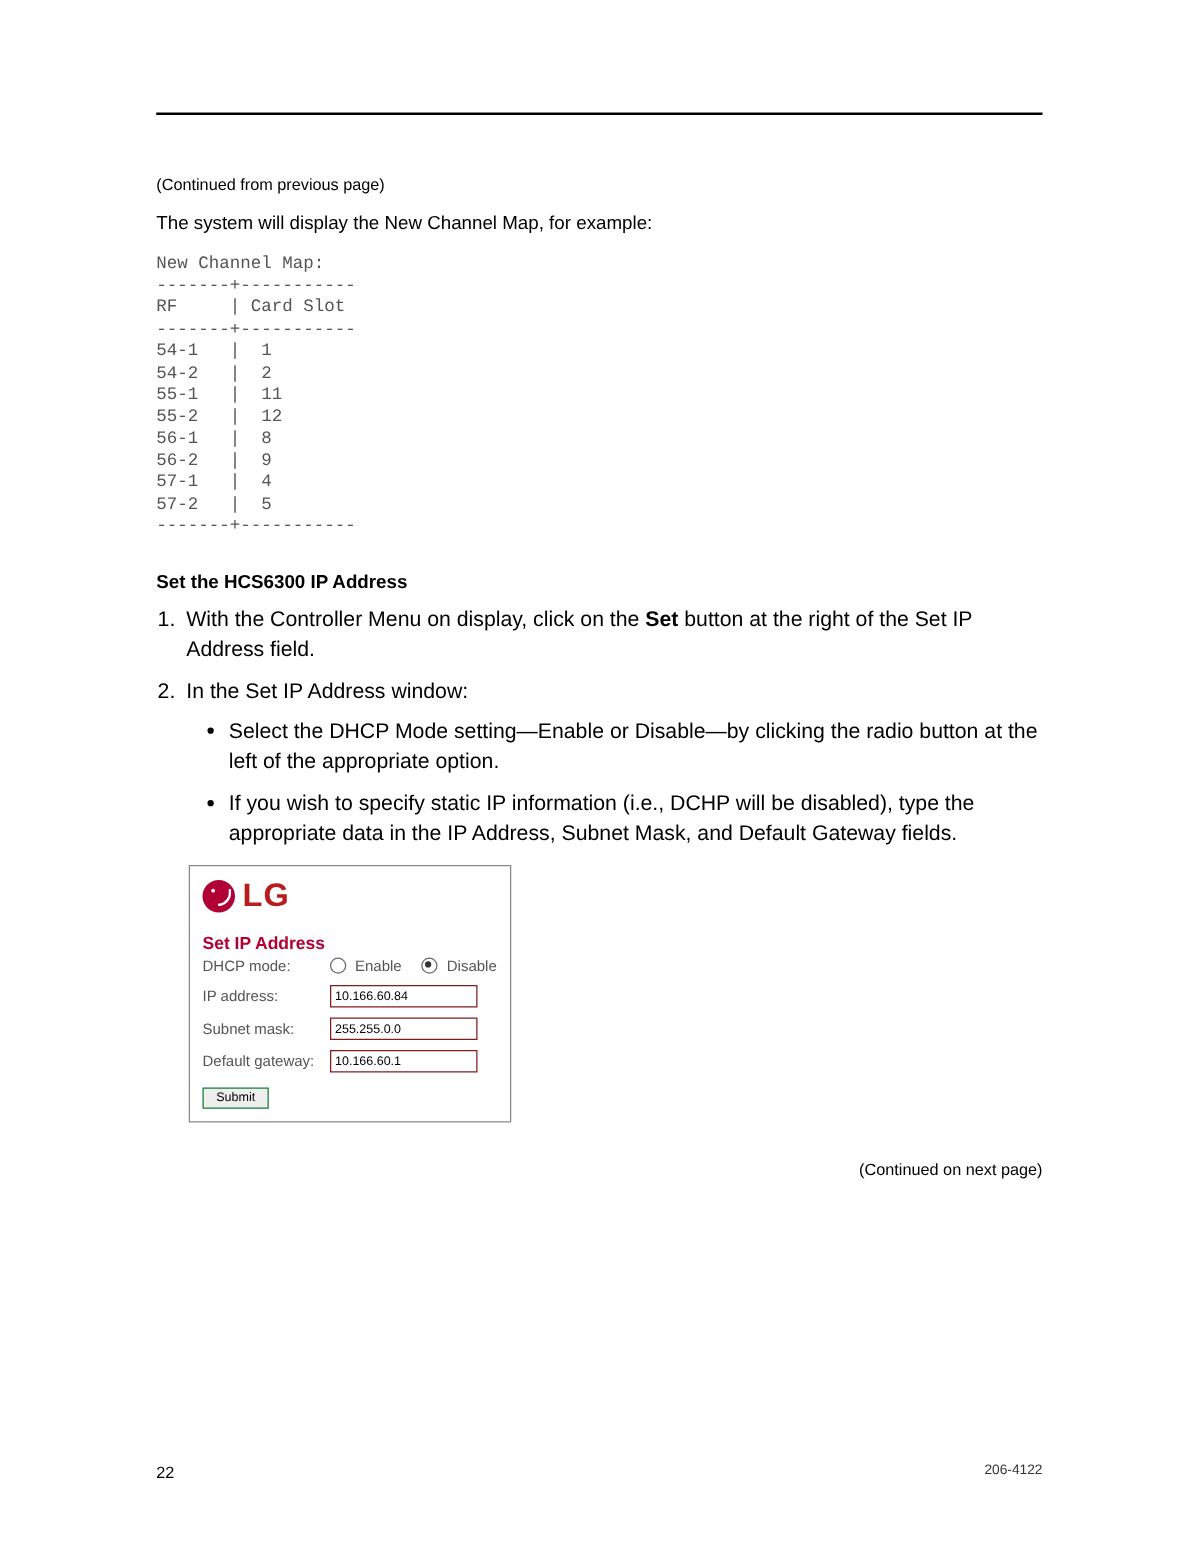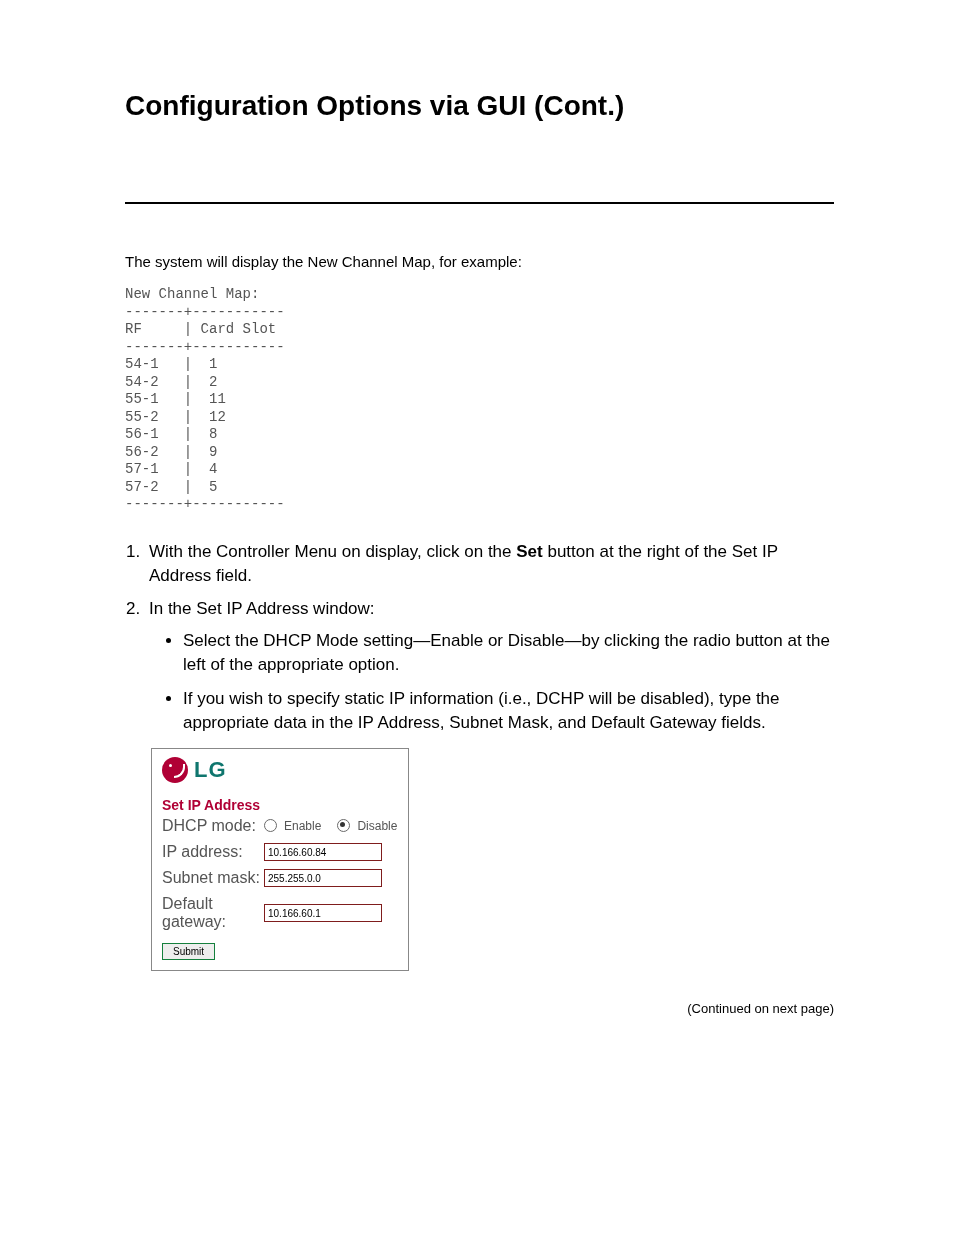--- a/index.html
+++ b/index.html
@@ -193,7 +193,6 @@
 
 <div class="page">
 
-  <h1 class="title">Configuration Options via GUI (Cont.)</h1>
 
   <hr class="rule">
 

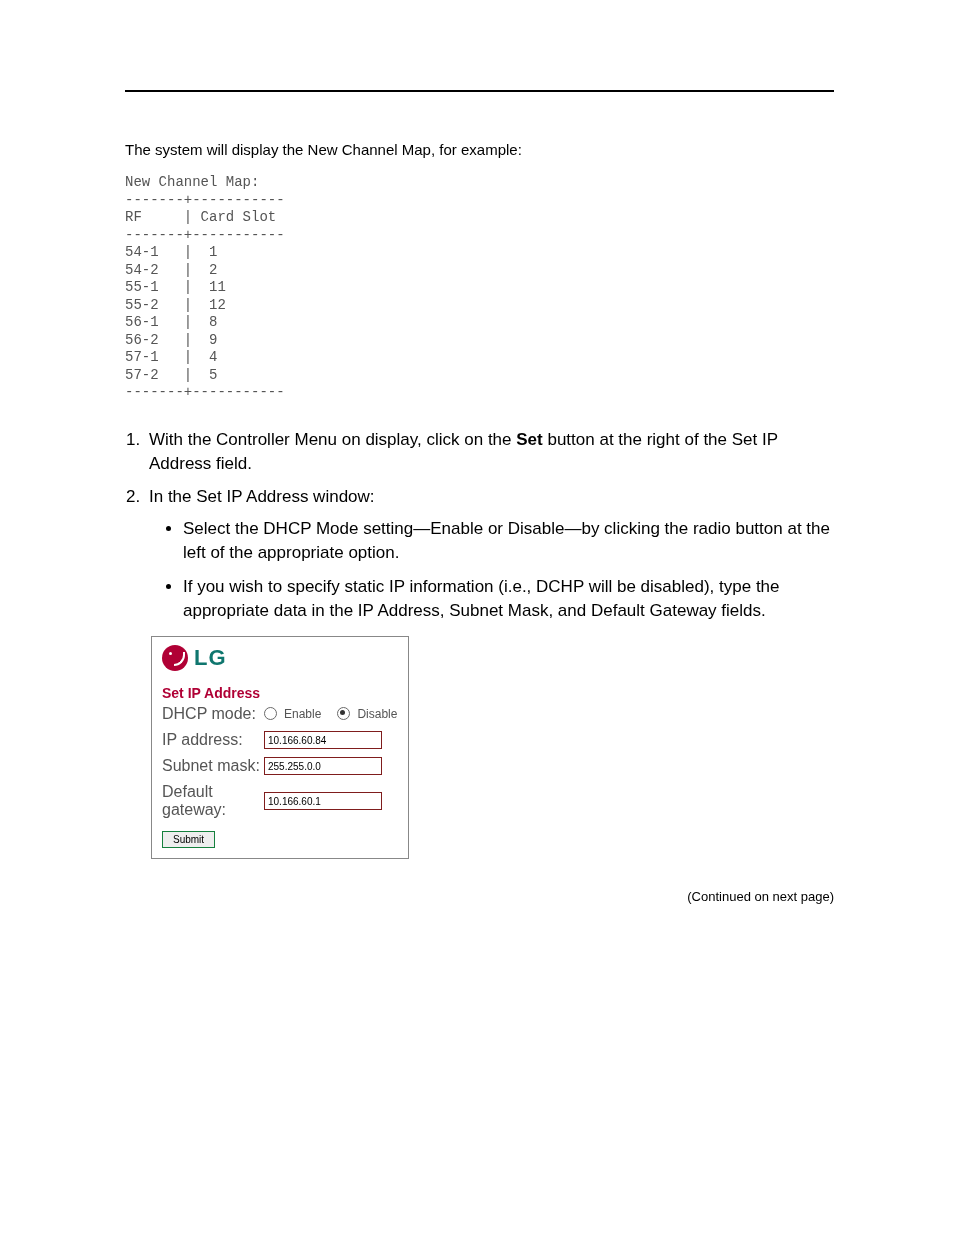--- a/index.html
+++ b/index.html
@@ -196,6 +196,7 @@
 
   <hr class="rule">
 
+  <p class="small-note">(Continued from previous page)</p>
 
   <p class="body">The system will display the New Channel Map, for example:</p>
 

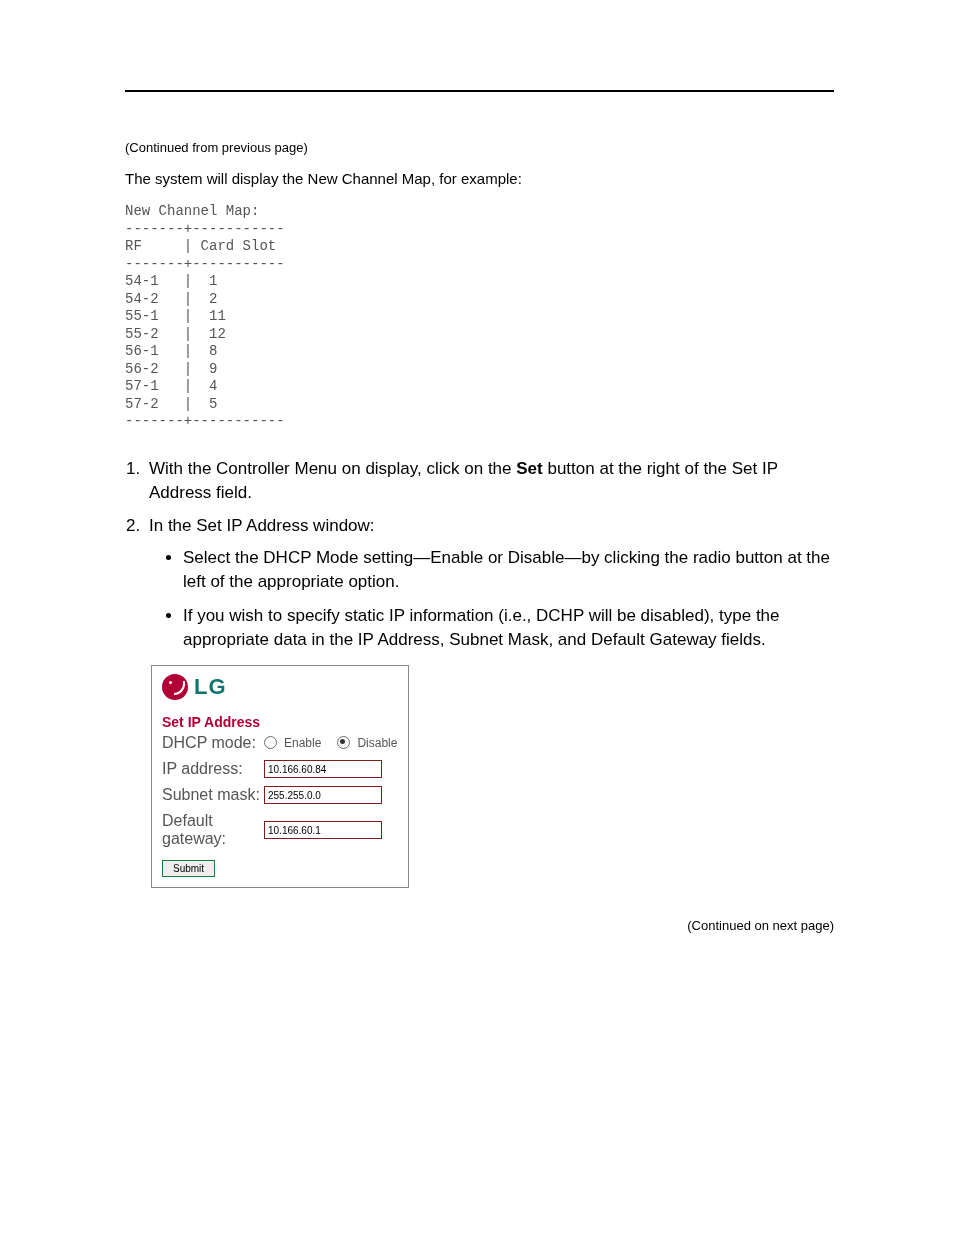--- a/index.html
+++ b/index.html
@@ -214,6 +214,7 @@
 57-2   |  5
 -------+-----------</pre>
 
+  <p class="section-head">Set the HCS6300 IP Address</p>
 
   <ol class="steps">
     <li>

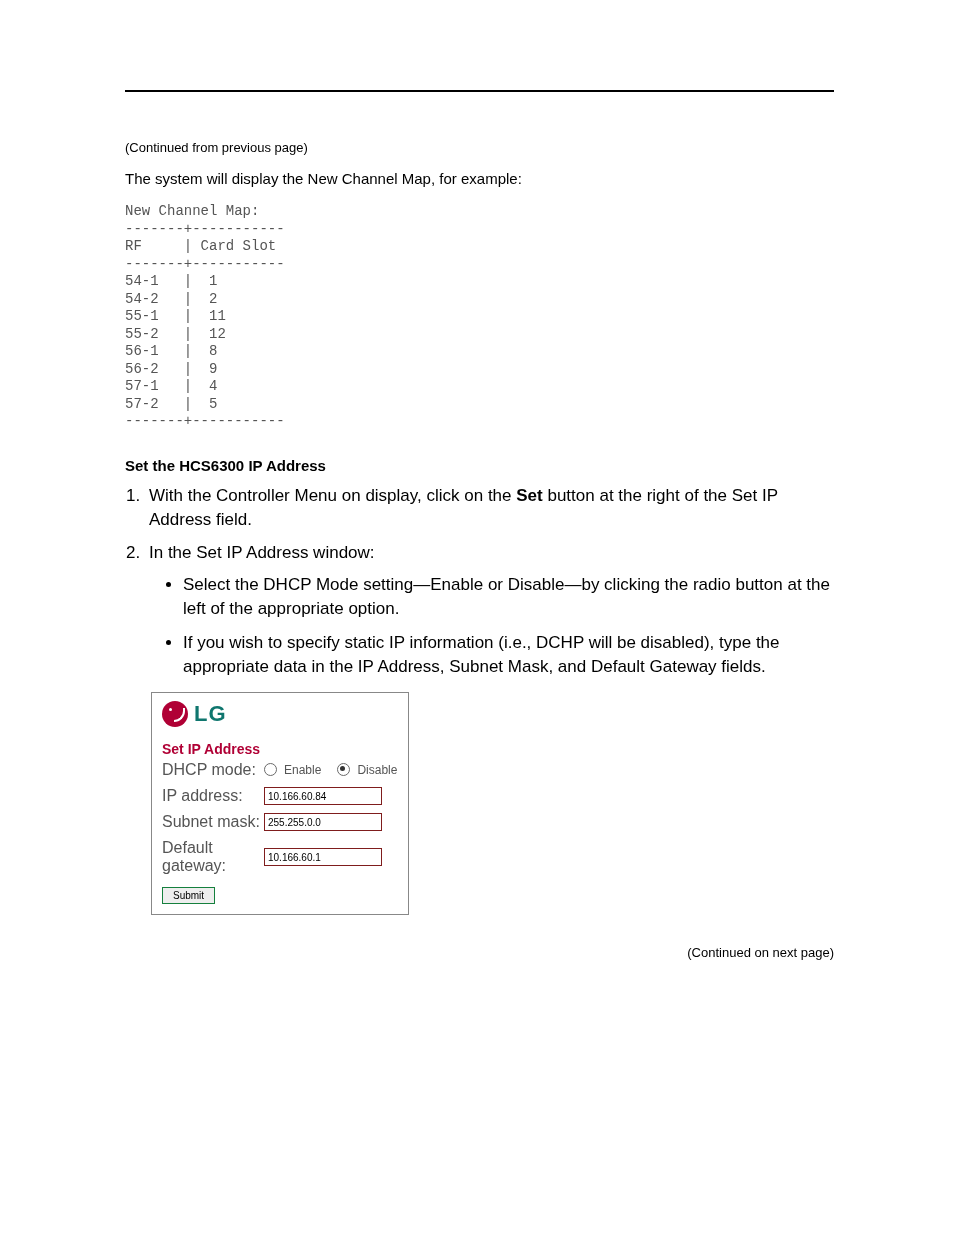--- a/index.html
+++ b/index.html
@@ -109,9 +109,9 @@
     border-bottom-right-radius: 12px;
   }
   .lg-text {
-    font-size: 22px;
-    font-weight: bold;
-    color: #0f766e;
+    font-size: 26px;
+    font-weight: bold;
+    color: #b91c1c;
     letter-spacing: 1px;
   }
   .panel-title {

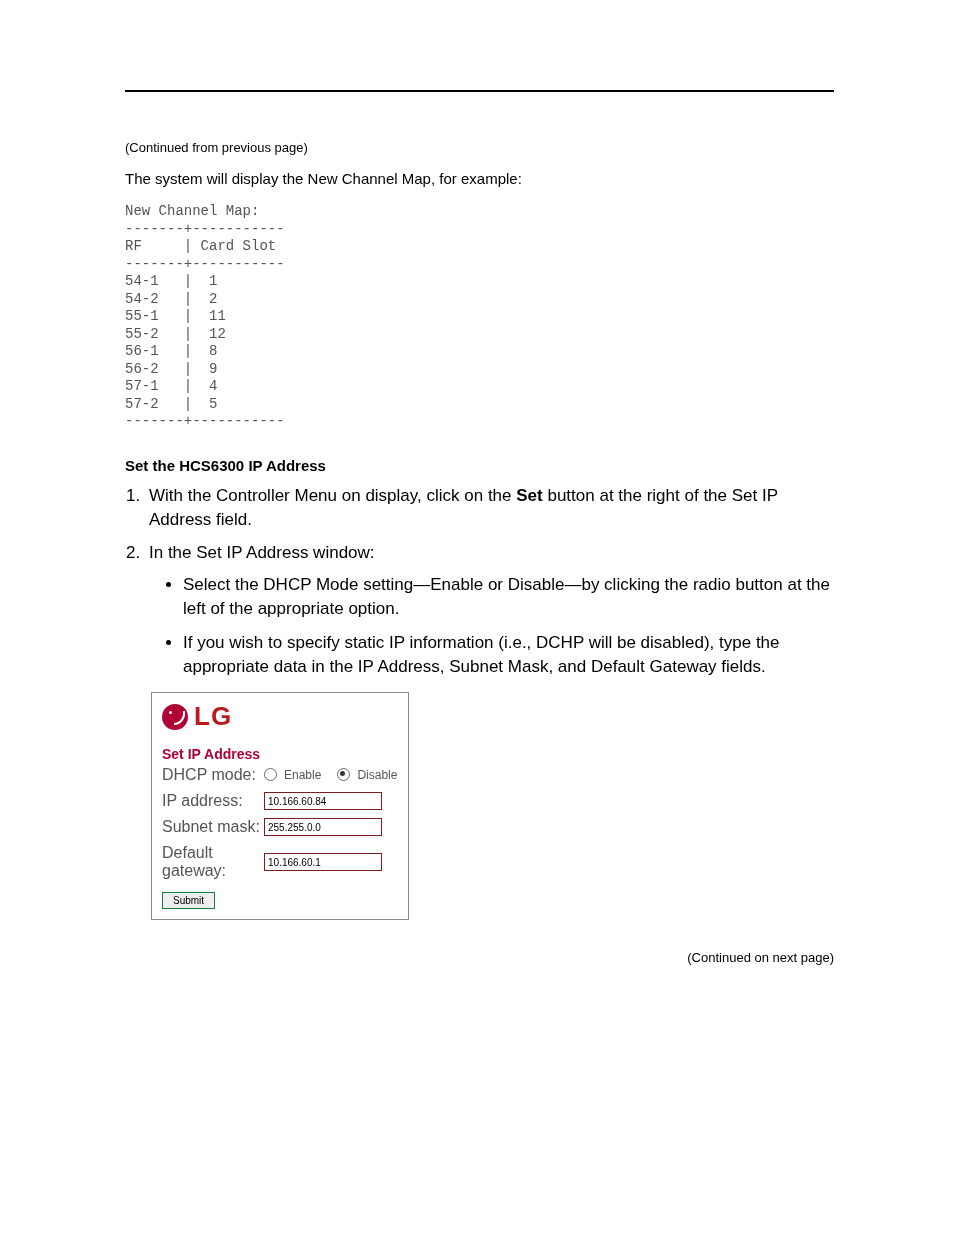--- a/index.html
+++ b/index.html
@@ -128,7 +128,7 @@
   .form-label {
     width: 102px;
     flex: 0 0 102px;
-    font-size: 16px;
+    font-size: 12px;
   }
   .form-input {
     font-family: Arial, sans-serif;

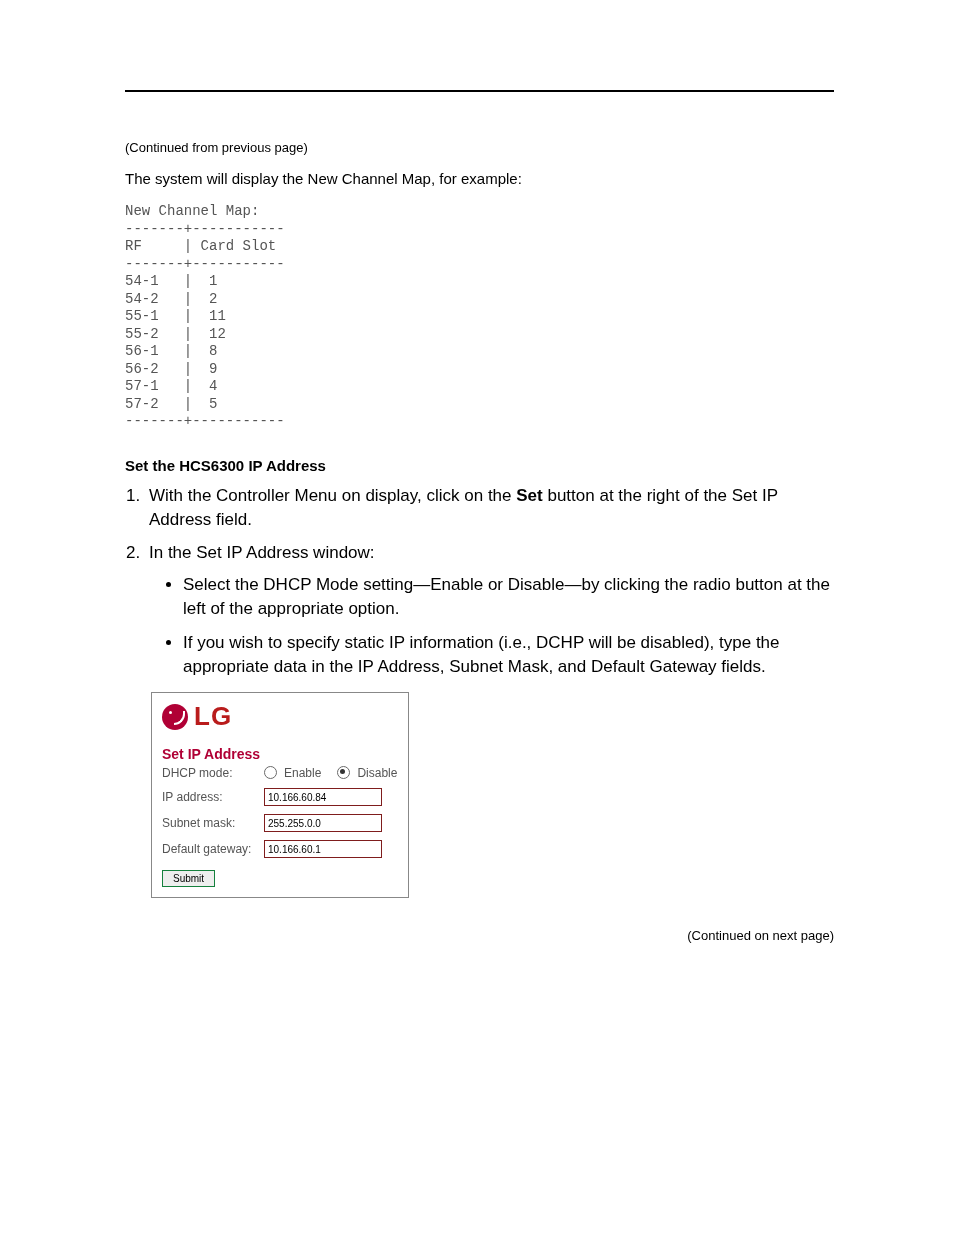--- a/index.html
+++ b/index.html
@@ -266,6 +266,10 @@
 
   <p class="cont-next">(Continued on next page)</p>
 
+  <div class="footer">
+    <span>22</span>
+    <span class="docnum">206-4122</span>
+  </div>
 
 </div>
 

